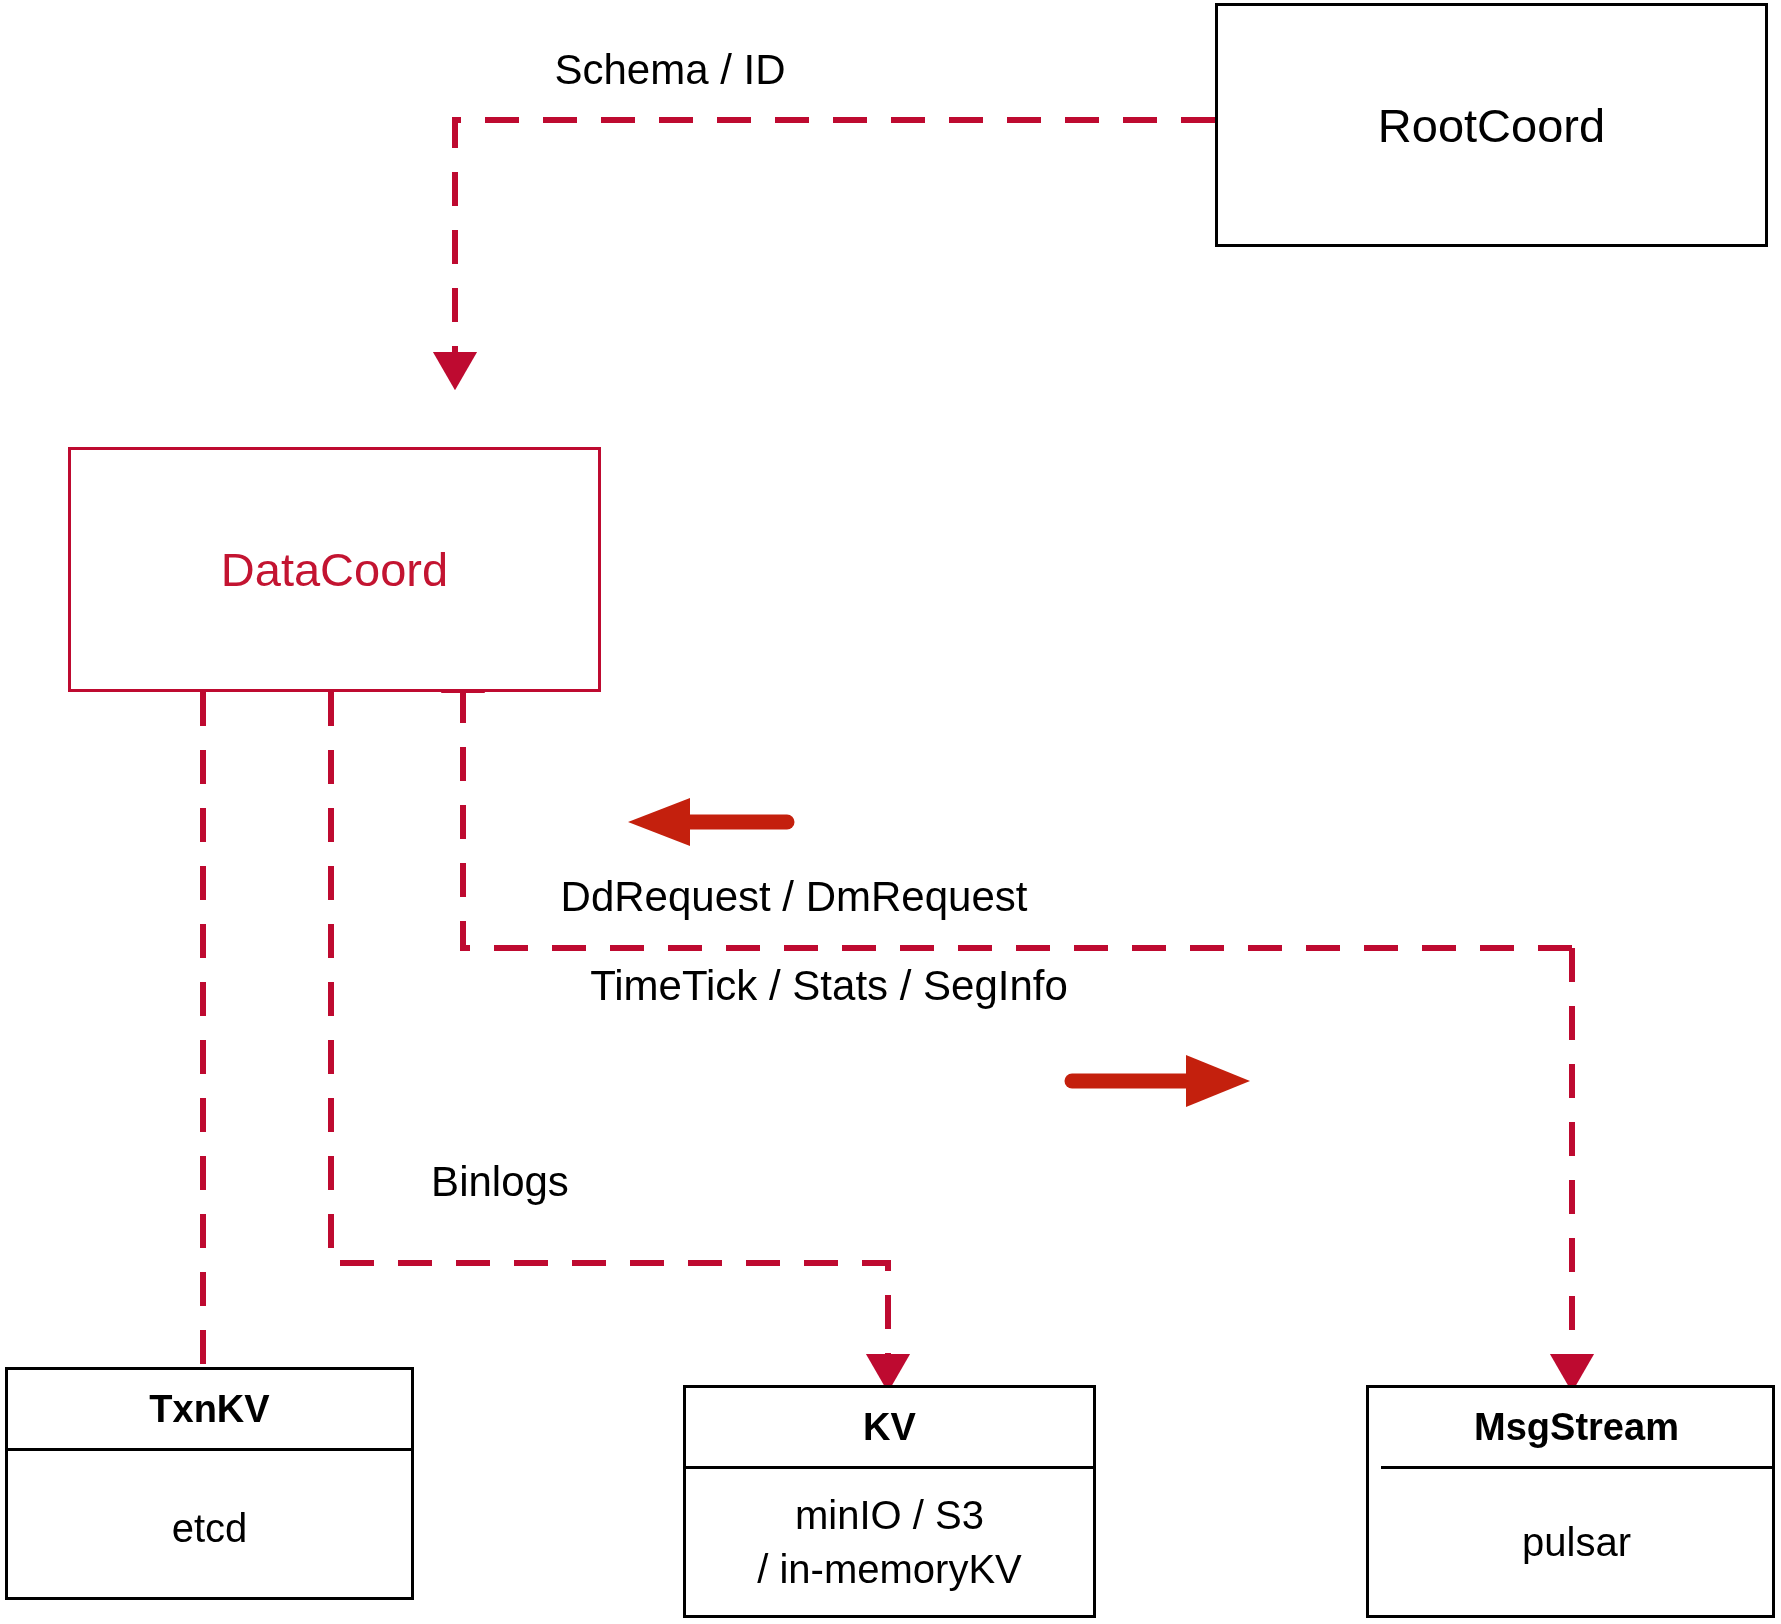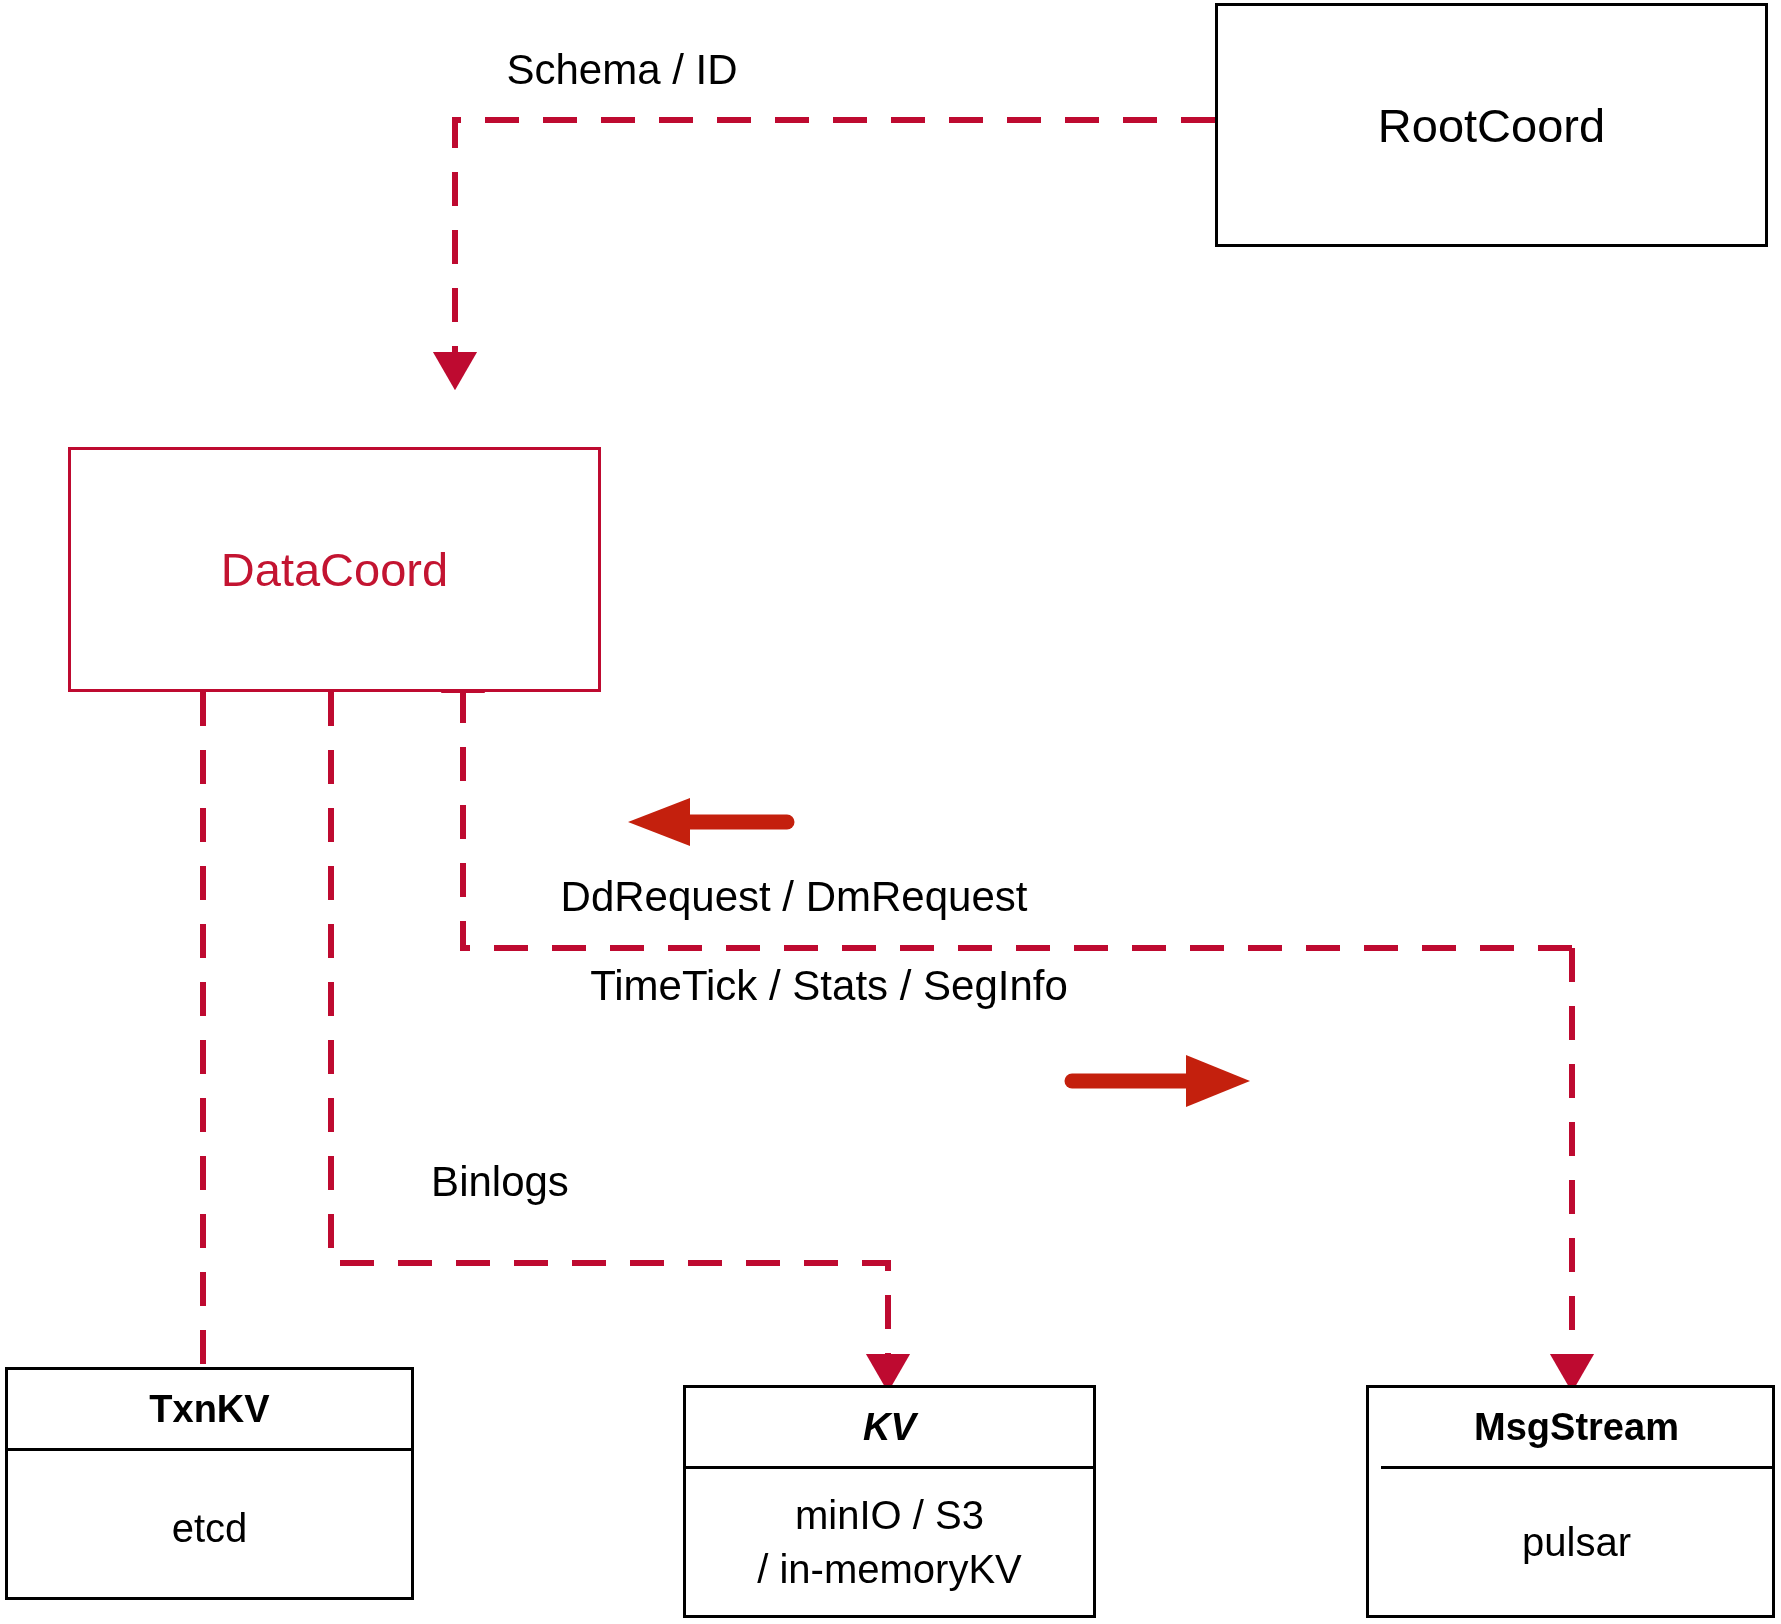--- a/index.html
+++ b/index.html
@@ -167,7 +167,7 @@
     </div>
   </div>
 
-  <div class="edge-label" style="left:622px; top:46px;">Schema / ID</div>
+  <div class="edge-label" style="left:670px; top:46px;">Schema / ID</div>
 
   <div class="edge-label" style="left:794px; top:873px;">DdRequest / DmRequest</div>
 

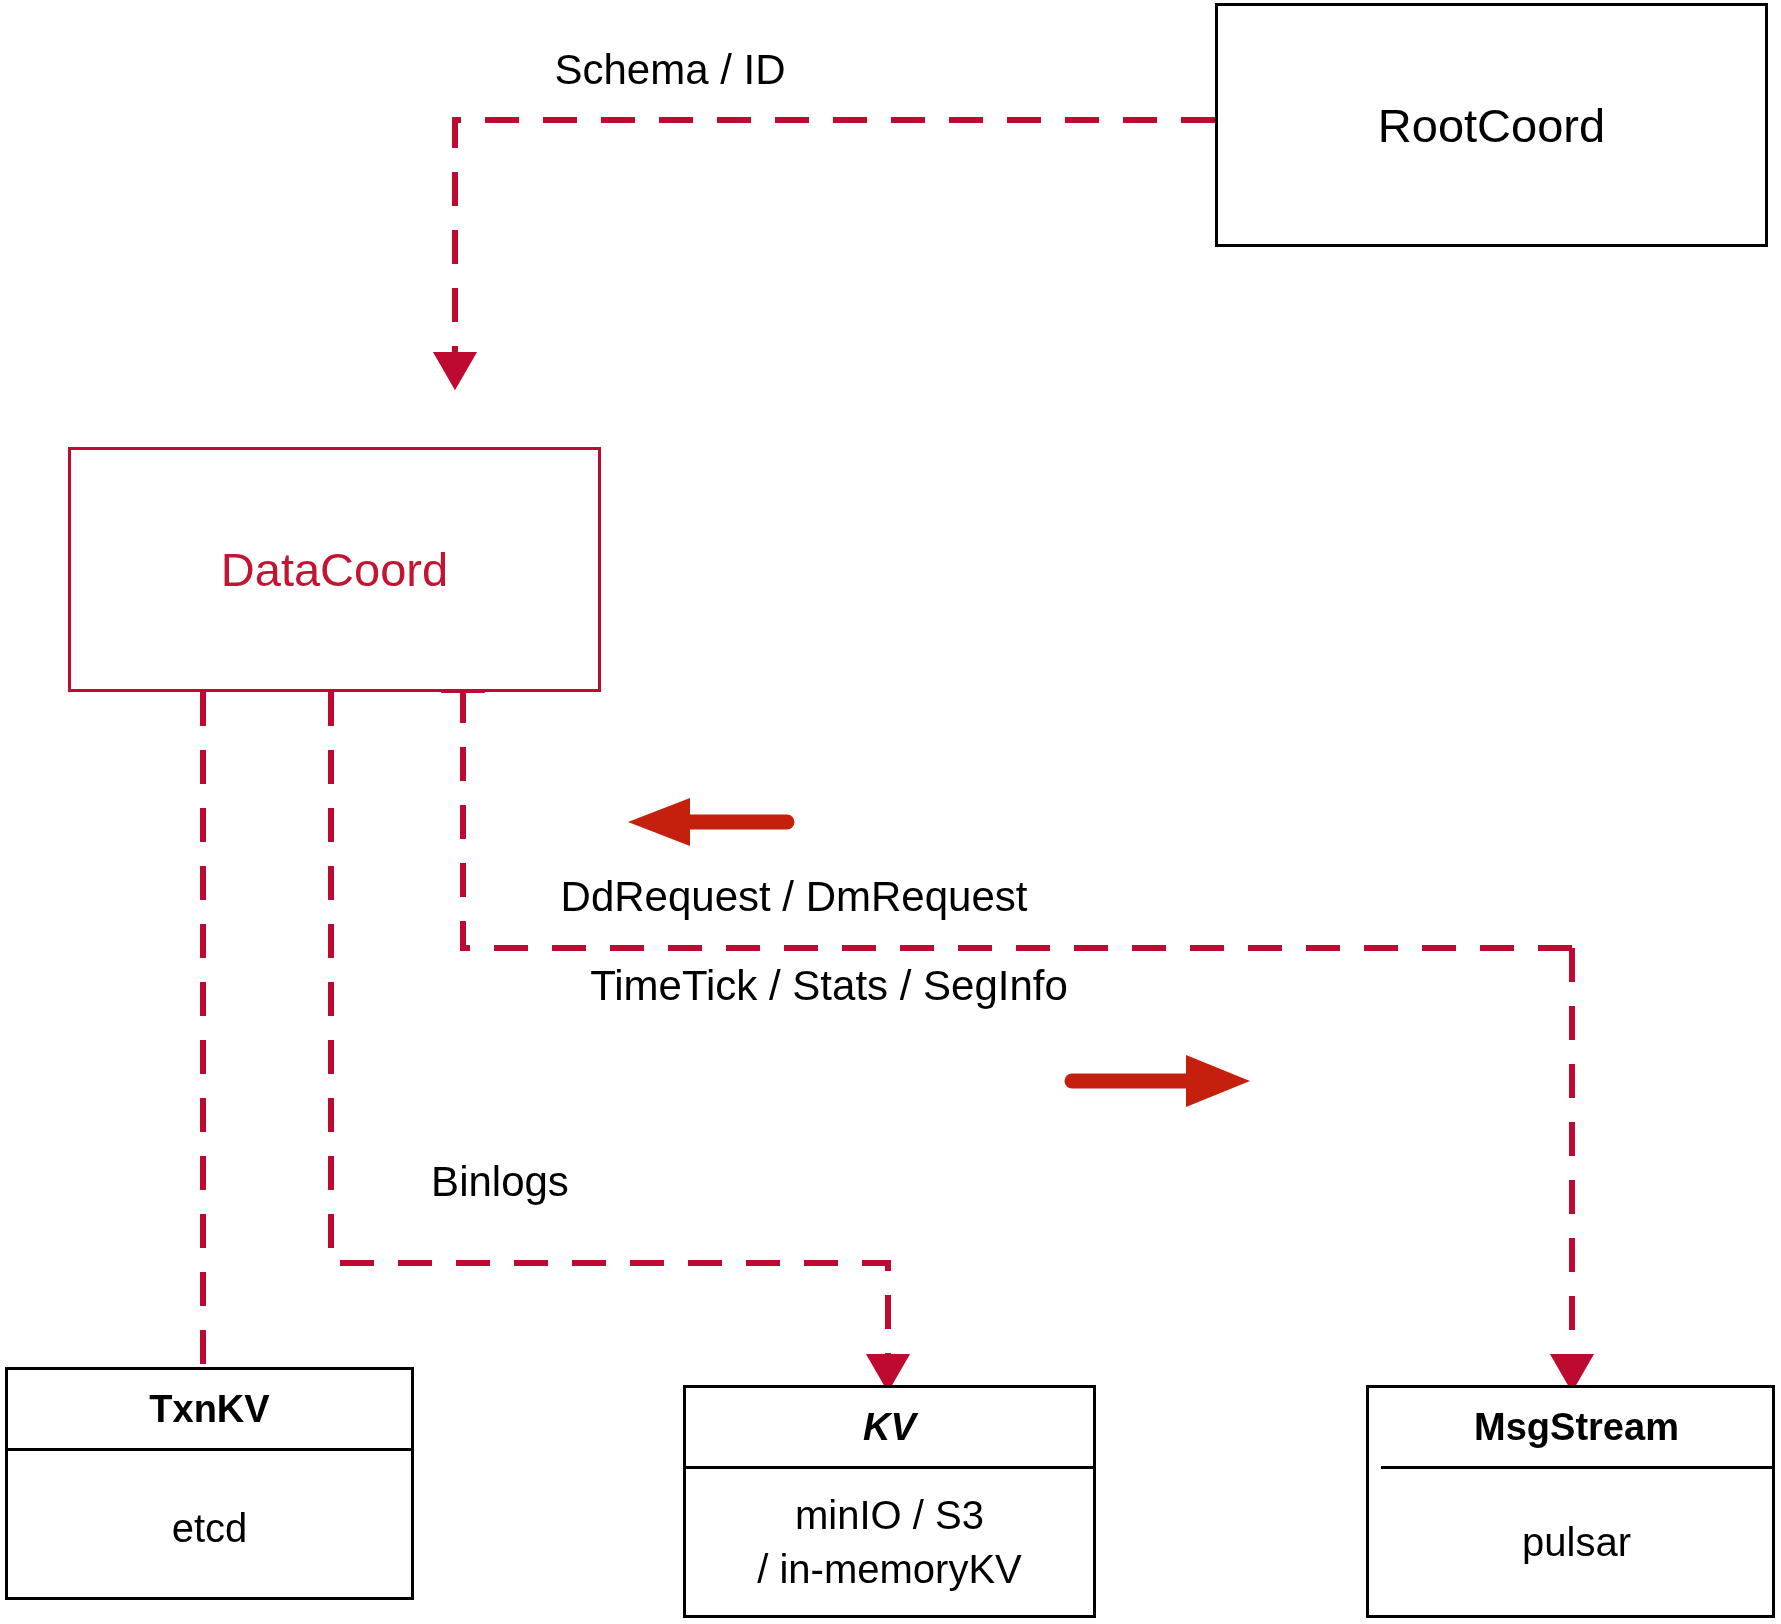--- a/index.html
+++ b/index.html
@@ -147,7 +147,7 @@
   </div>
 
   <div class="node node-black" style="left:683px; top:1385px; width:413px; height:233px;">
-    <div class="node-title" style="height:78px;font-style:italic;">
+    <div class="node-title" style="height:78px;">
       <span class="title-bold">KV</span>
     </div>
     <div class="node-divider"></div>

